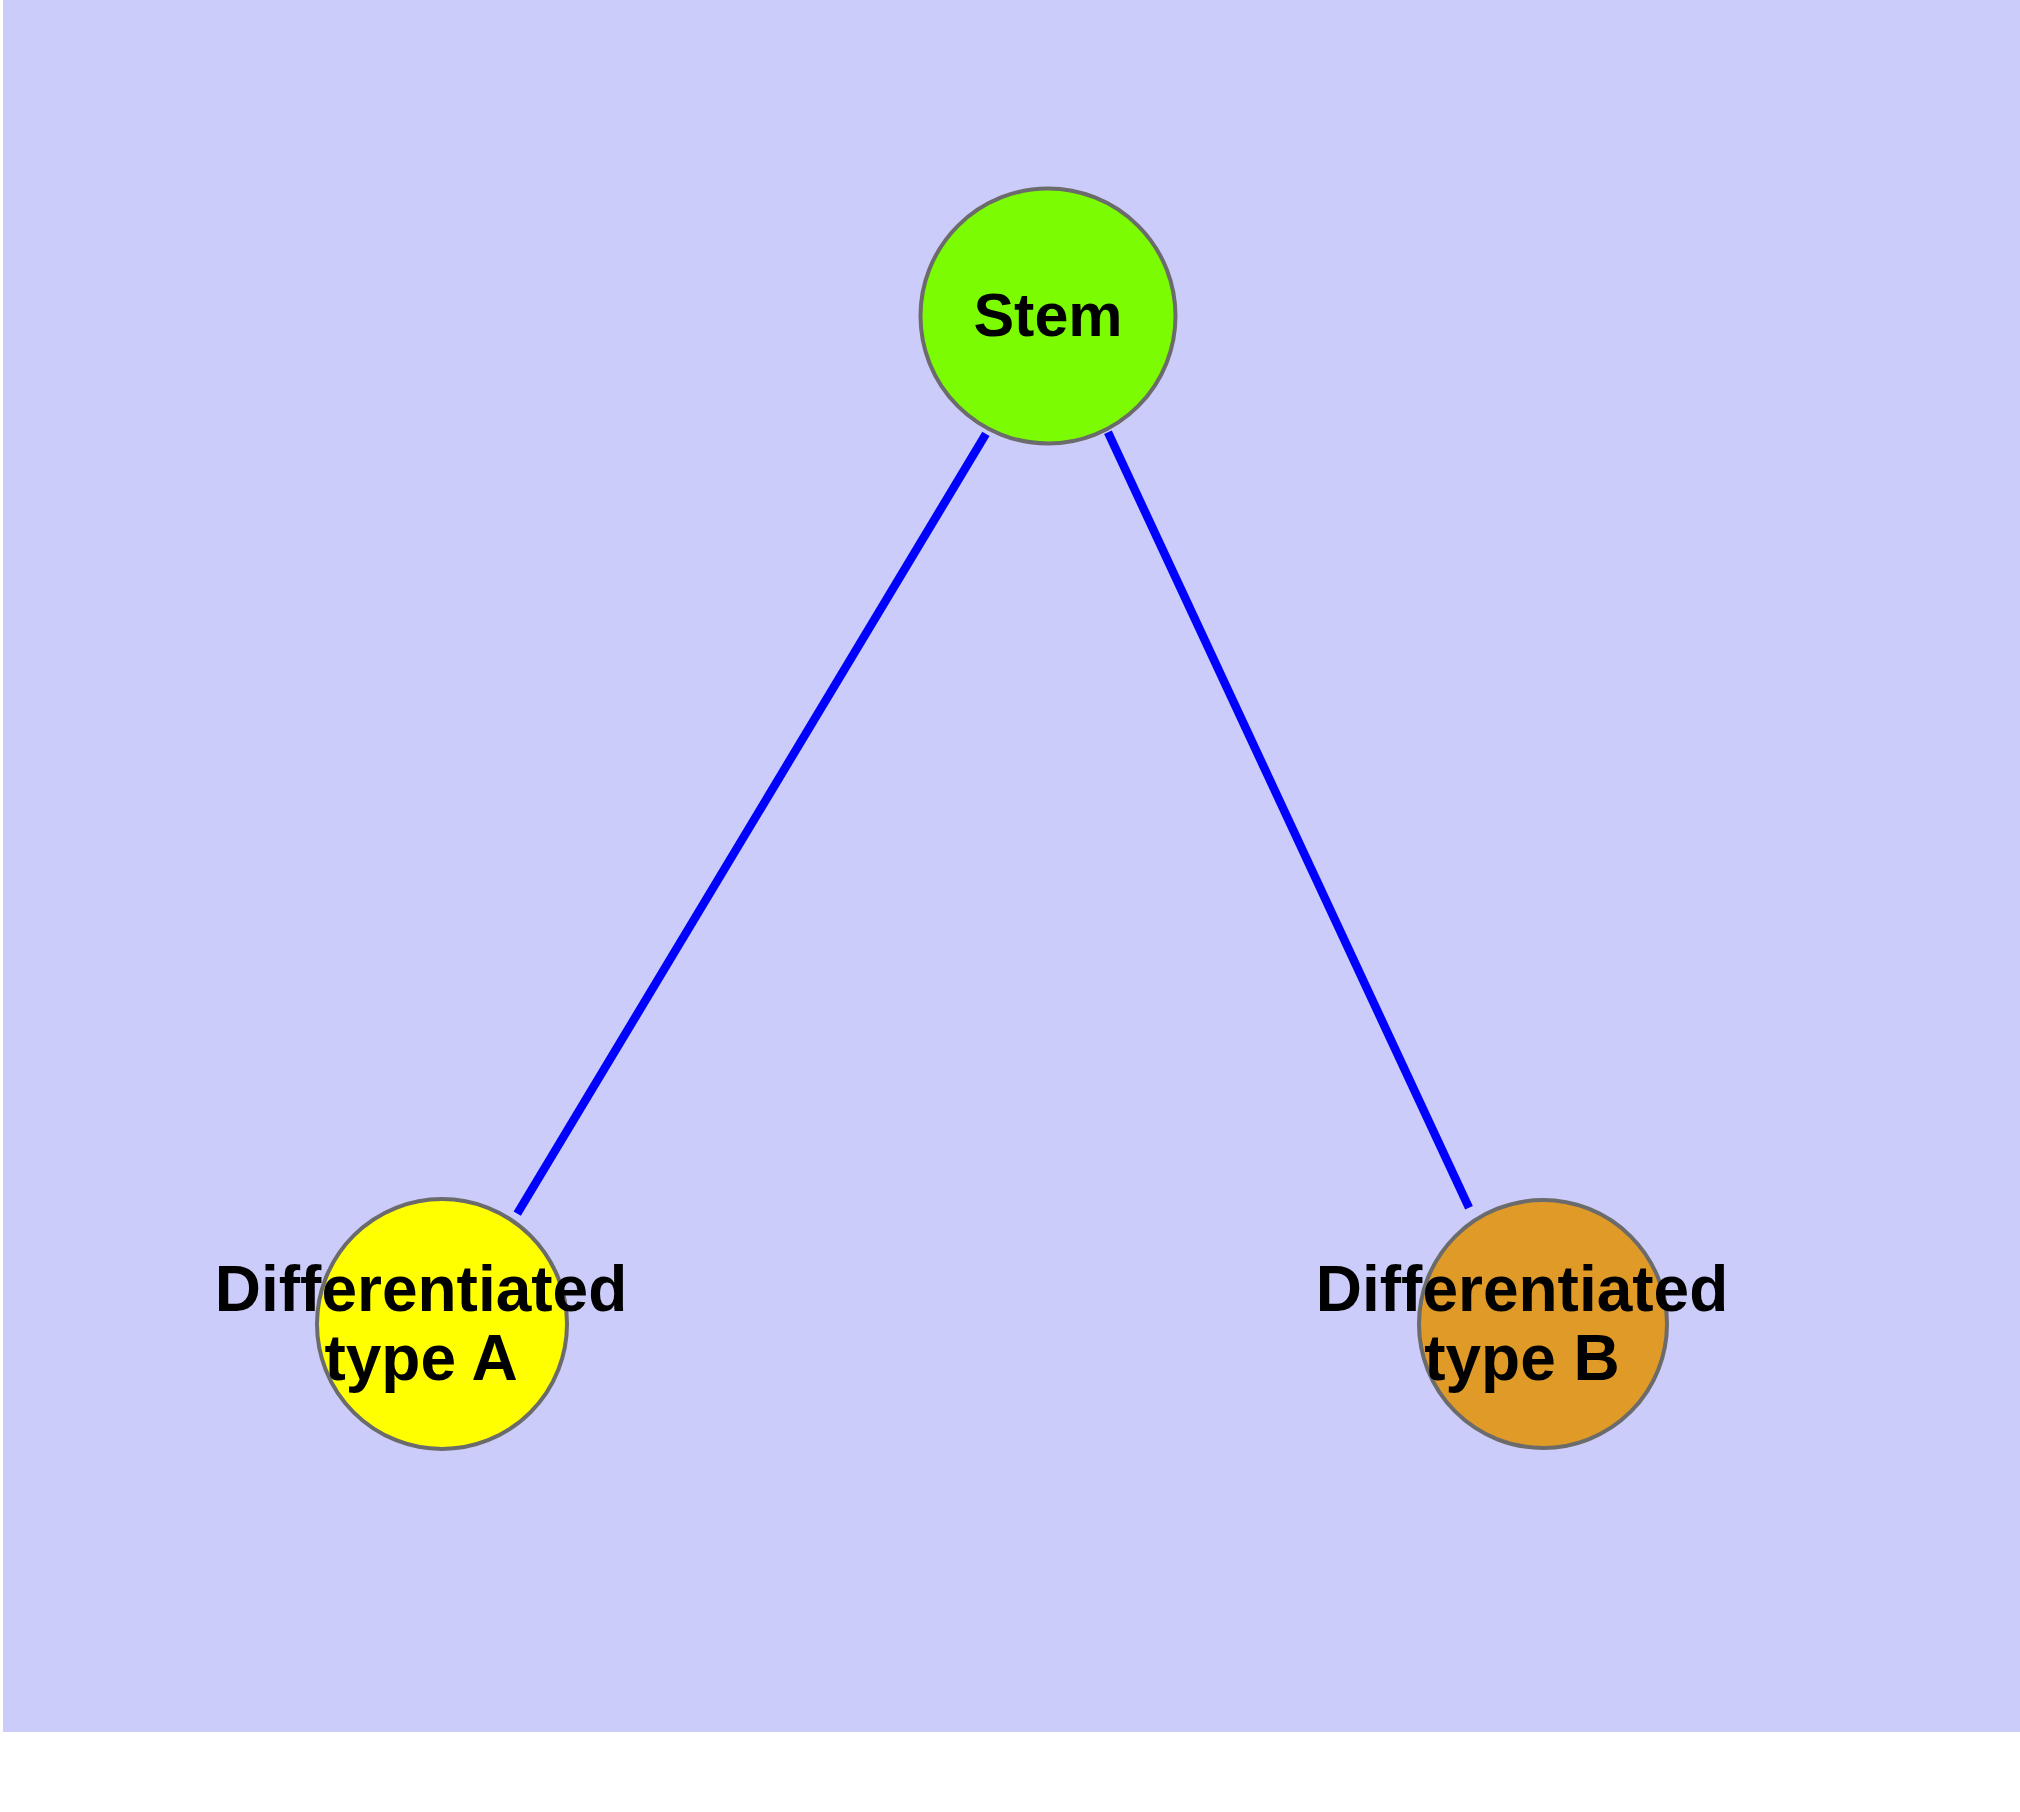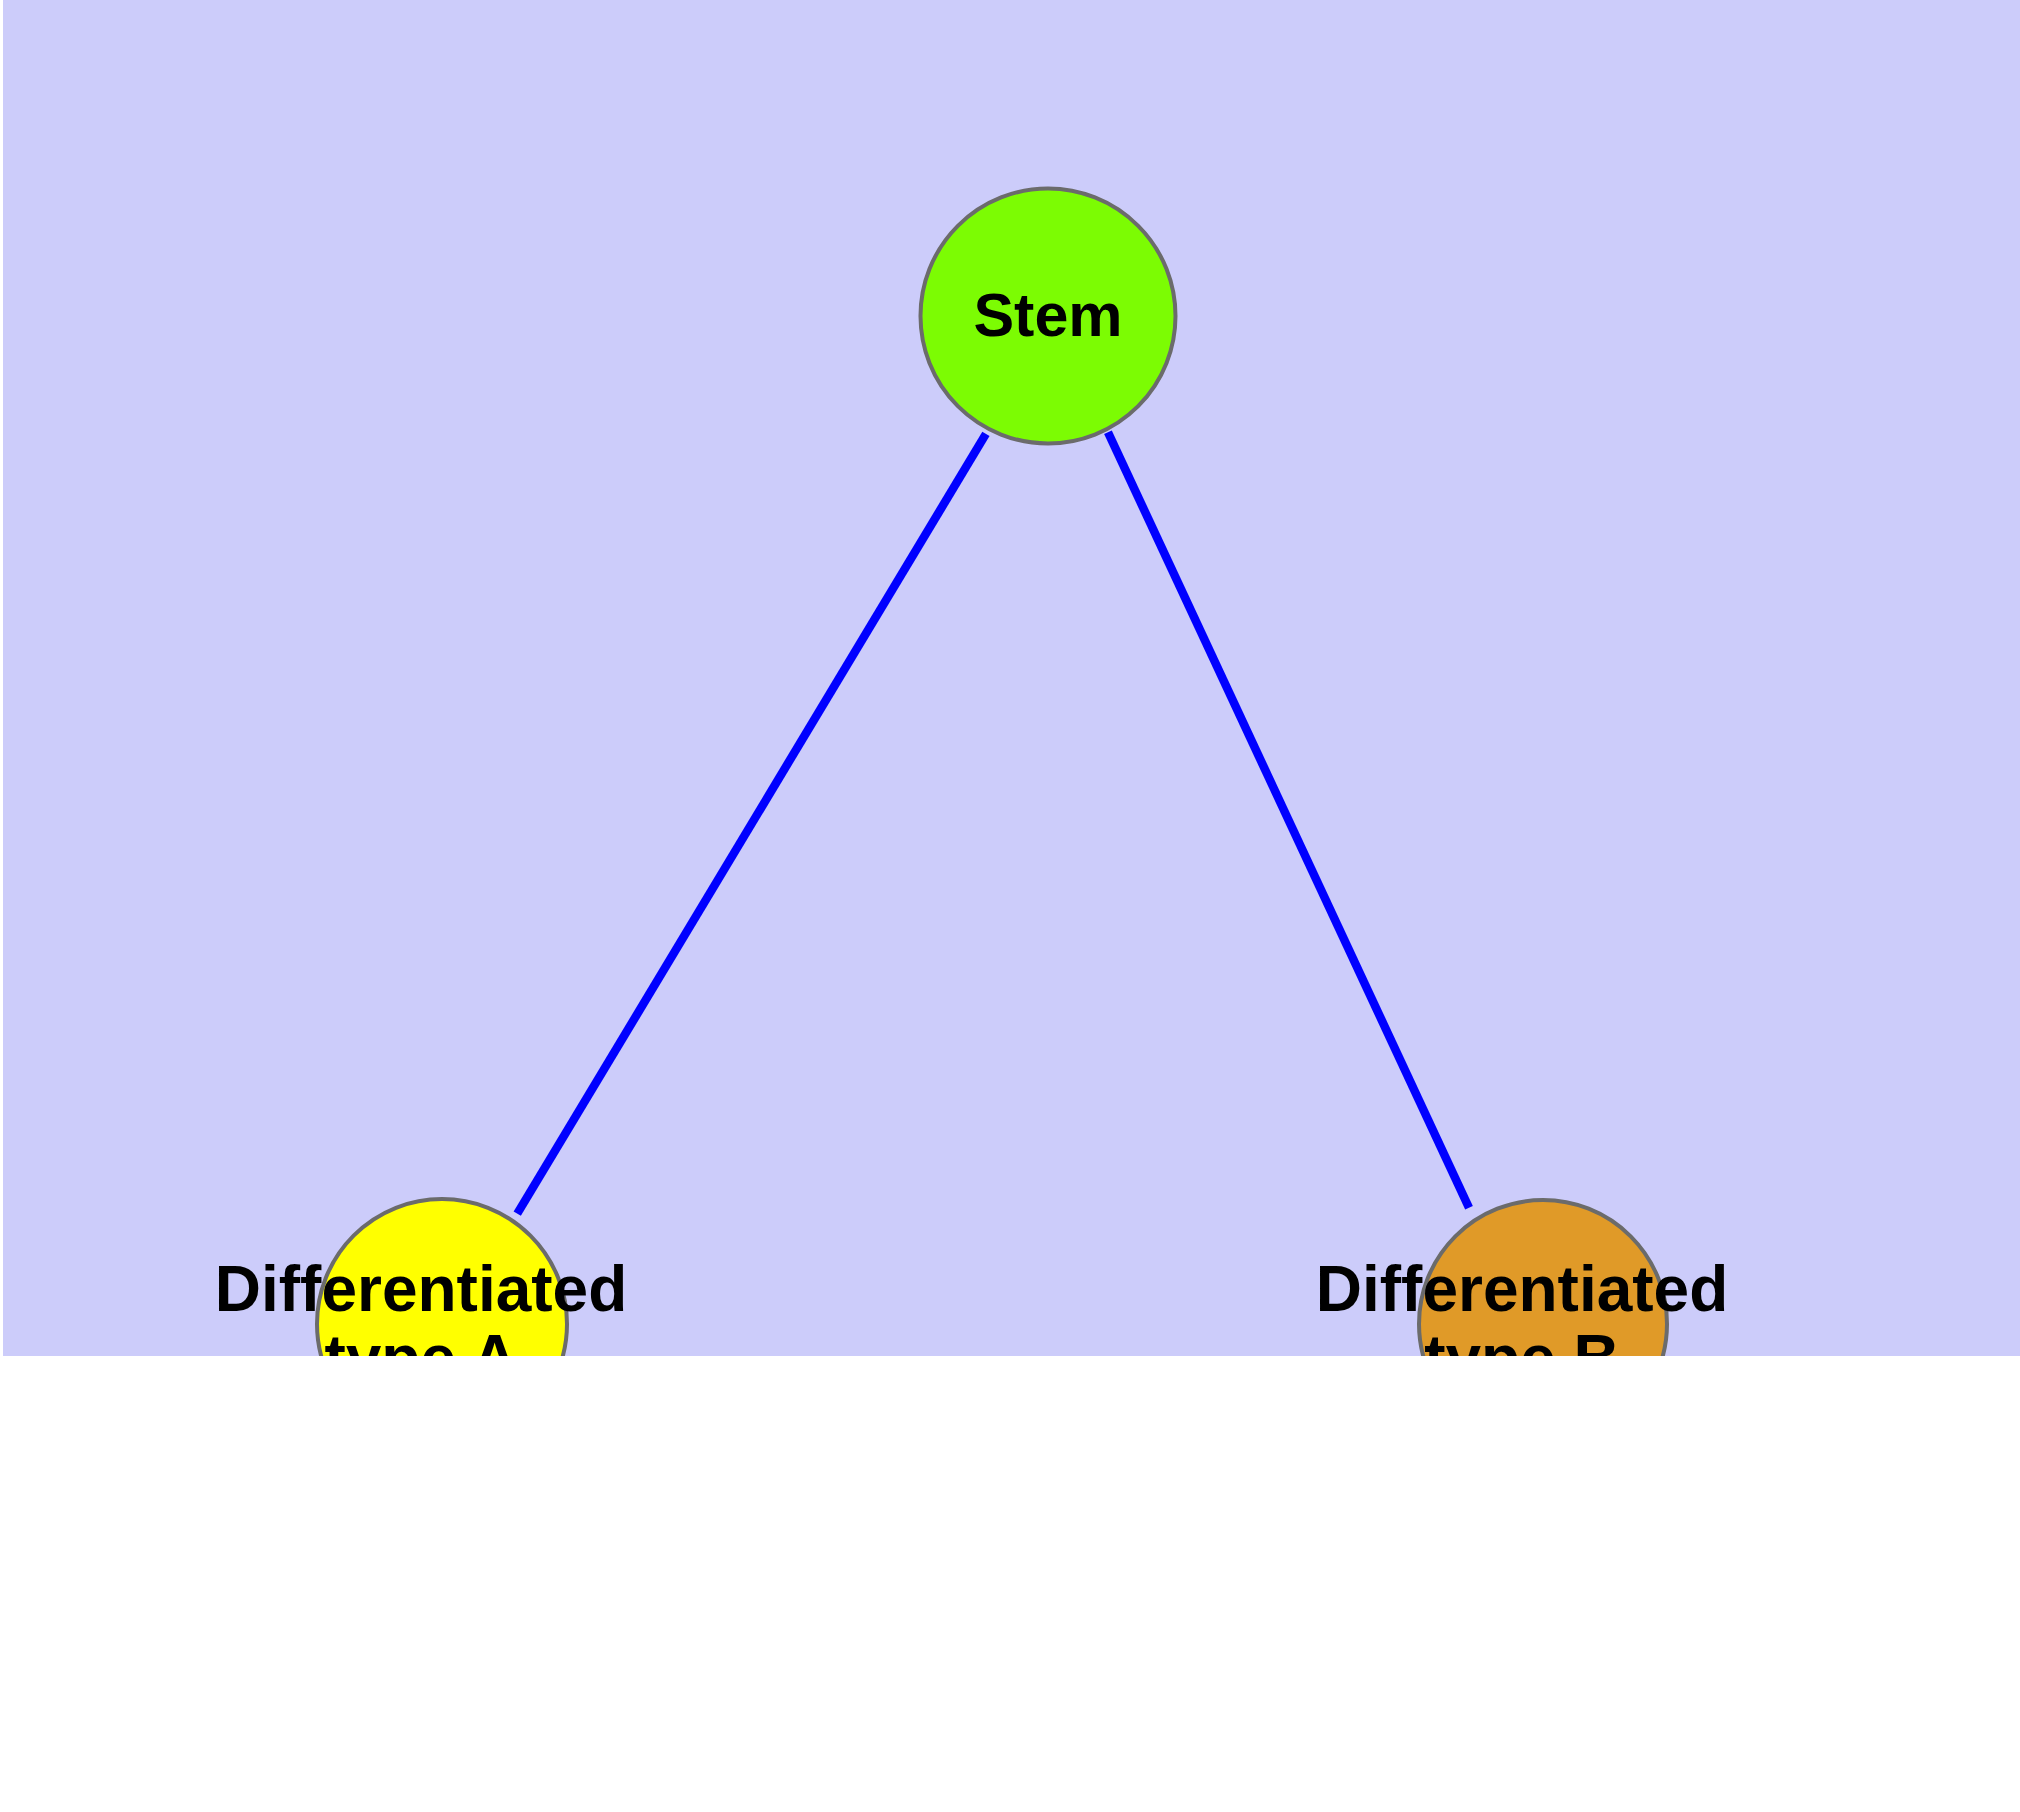--- a/index.html
+++ b/index.html
@@ -77,7 +77,7 @@
 </head>
 <body>
 
-<div id="canvas" style="width: 2021px; height: 1356px; background: rgb(204, 204, 250);">
+<div id="canvas" style="width: 2021px; height: 1732px; background: rgb(204, 204, 250);">
 
   <div id="left-margin"></div>
 

